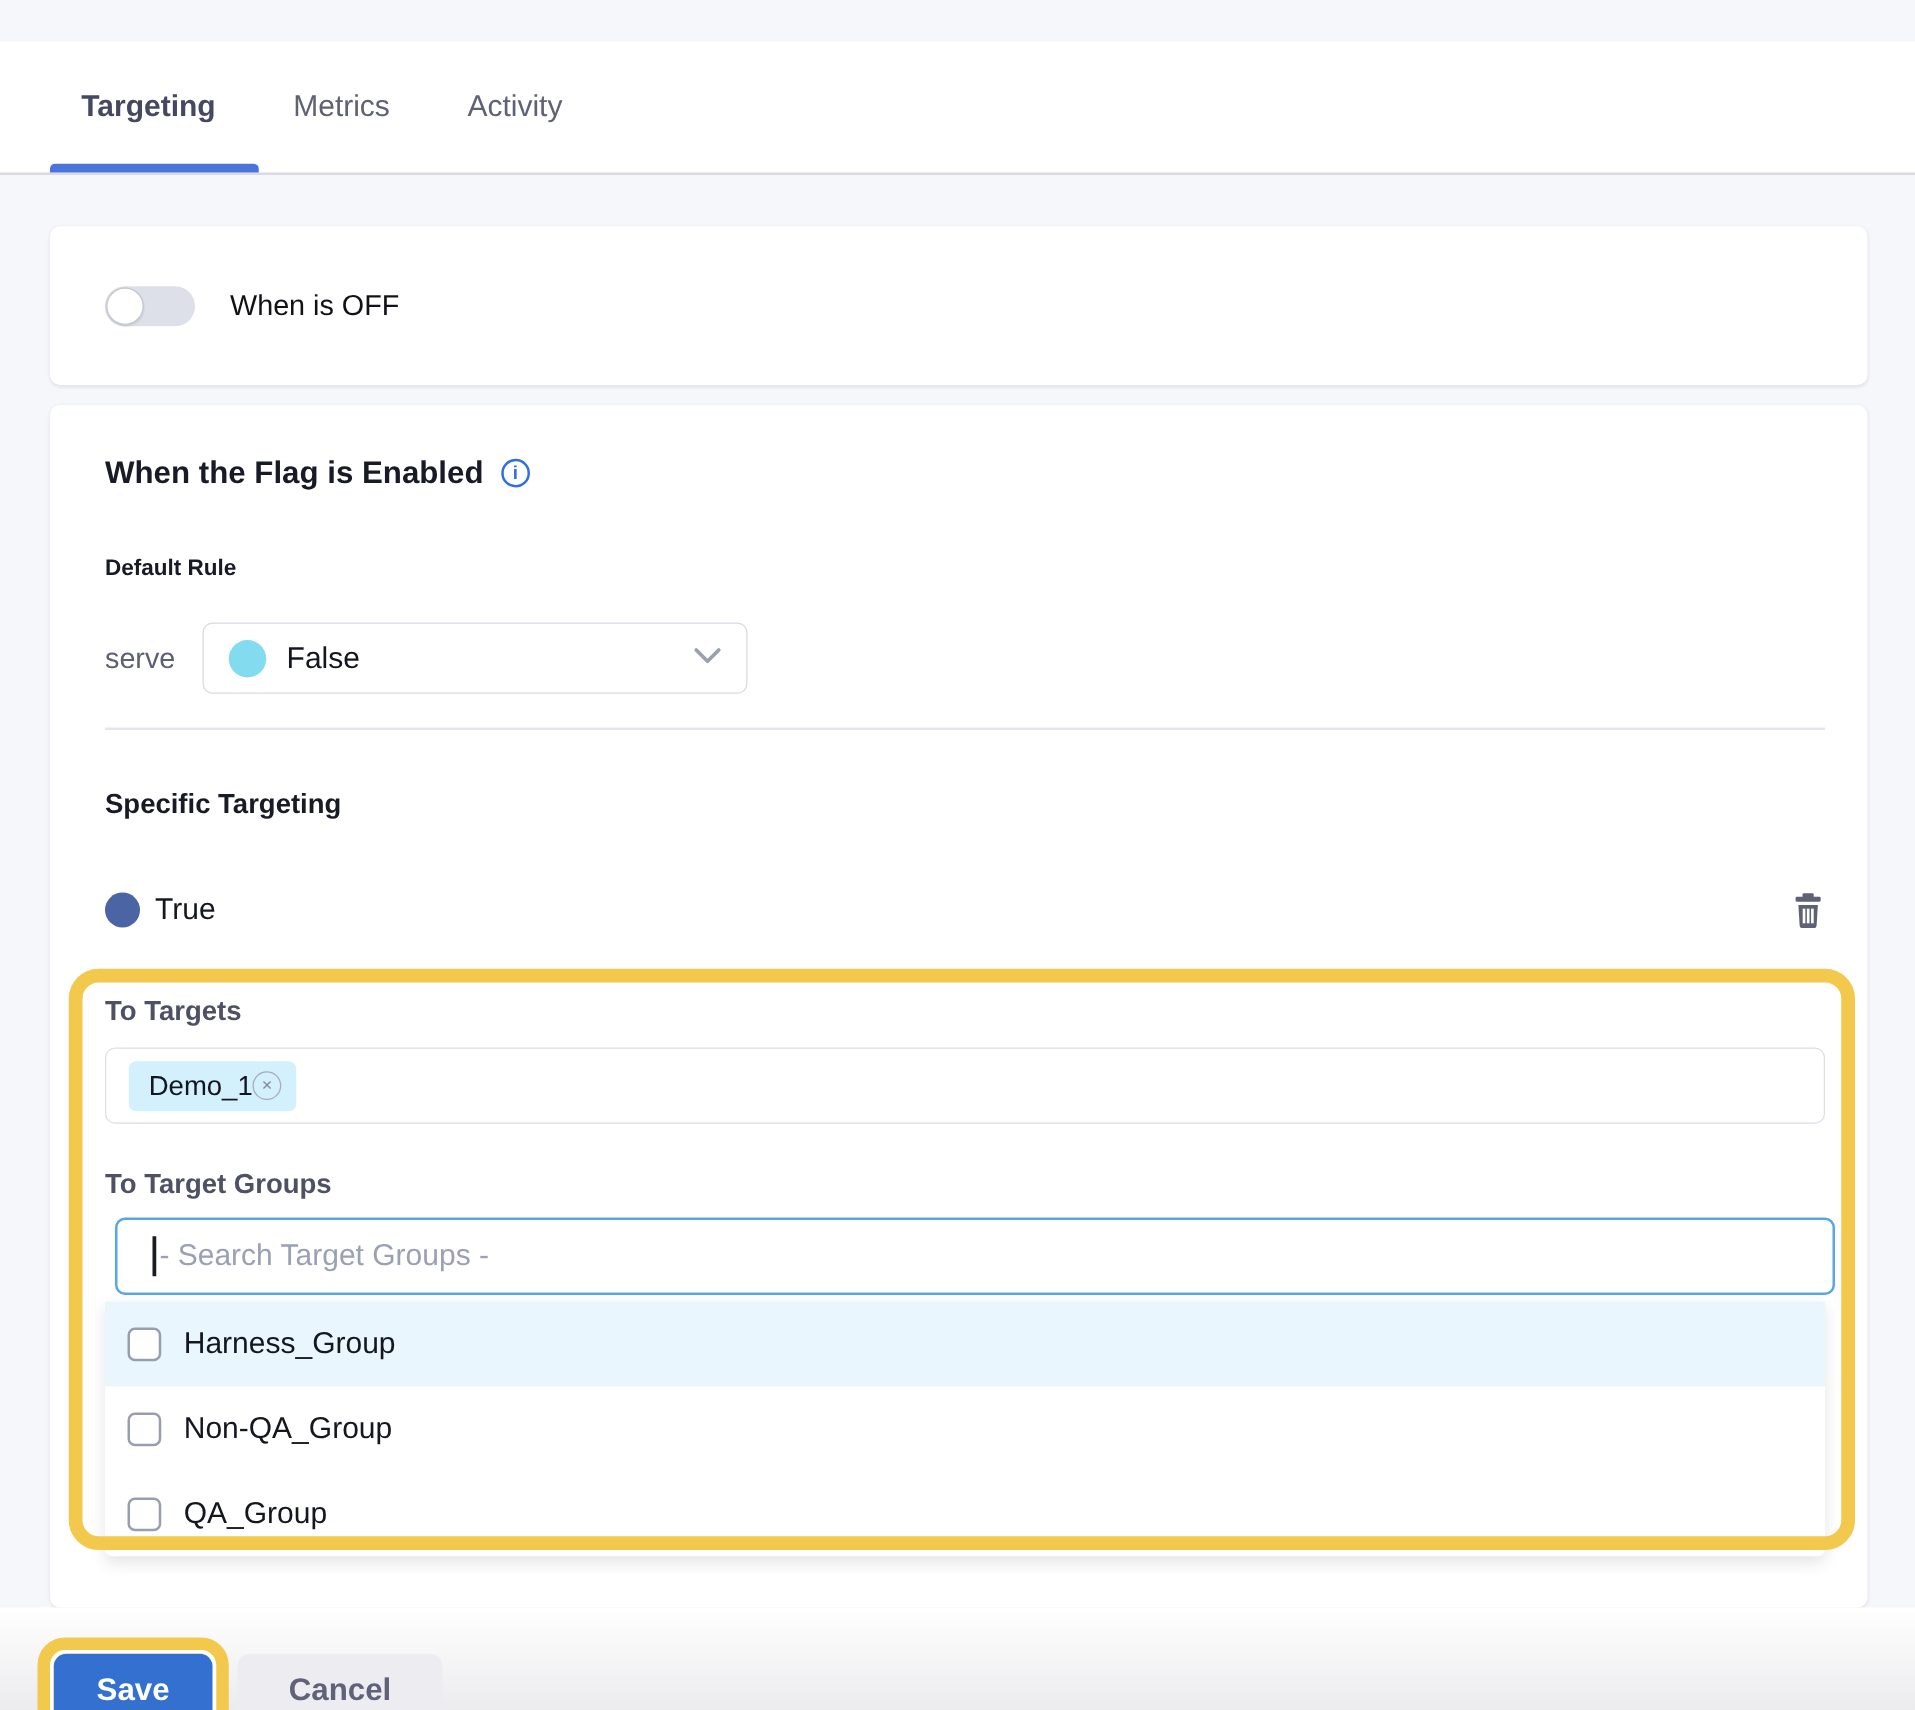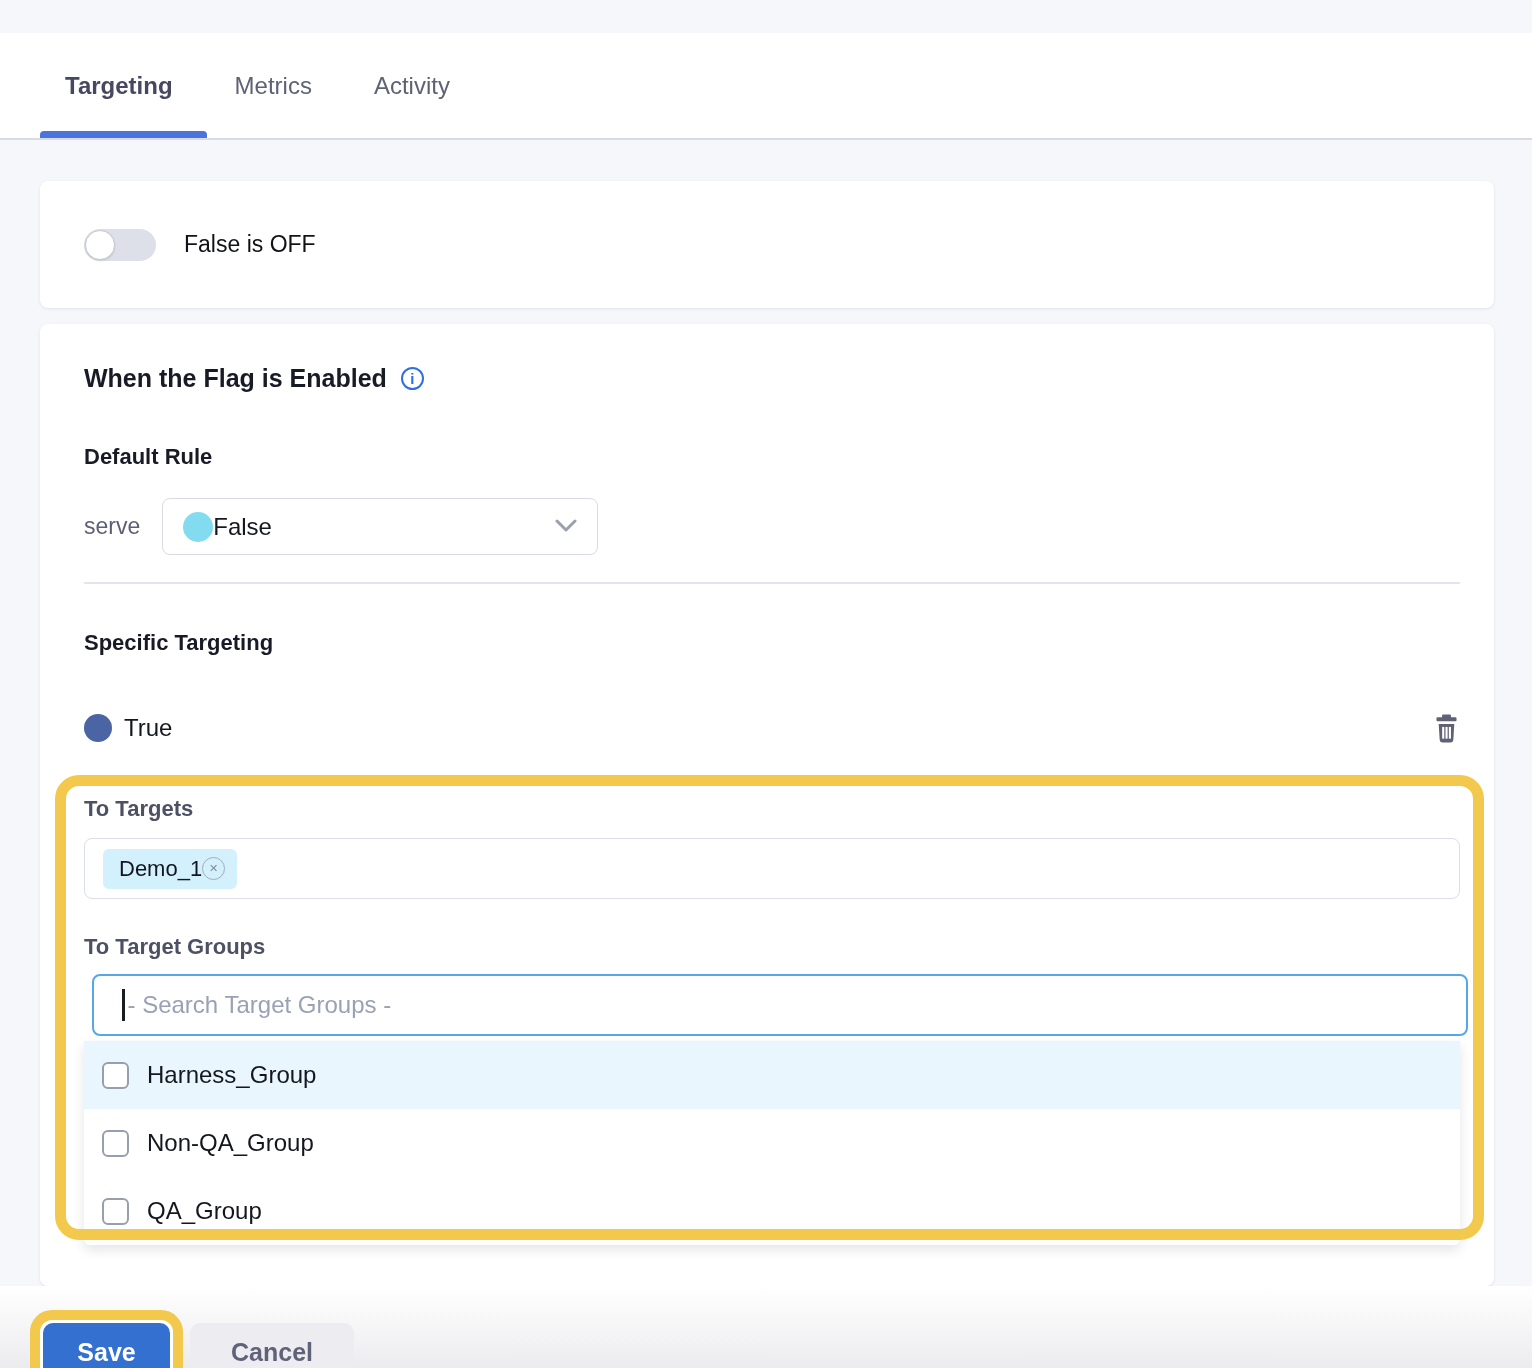--- a/index.html
+++ b/index.html
@@ -118,7 +118,7 @@
     <div class="switch">
       <div class="knob"></div>
     </div>
-    <div class="flag-label">False is OFF</div>
+    <div class="flag-label">When is OFF</div>
   </div>
 
   <div class="card card-main">

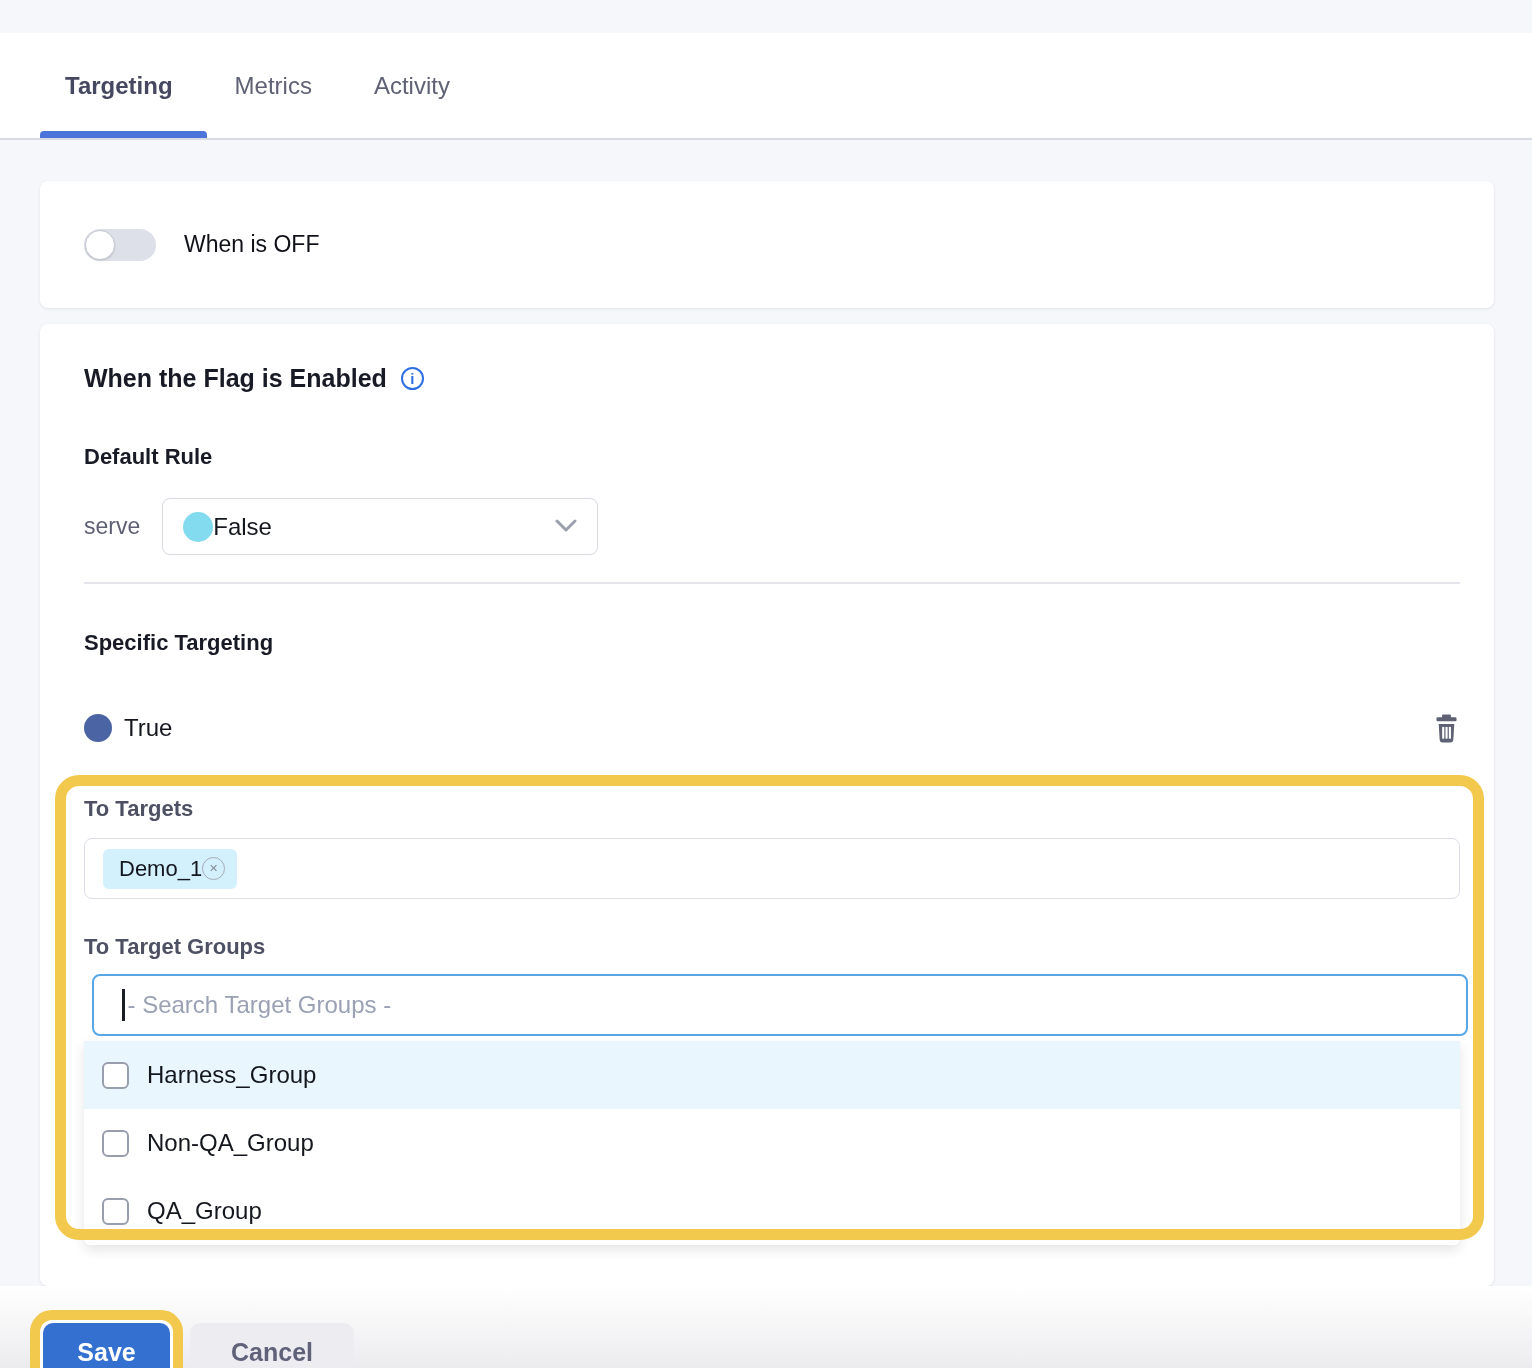--- a/index.html
+++ b/index.html
@@ -36,7 +36,7 @@
   .info-icon { width:23px; height:23px; border:2px solid #2e6fe2; border-radius:50%;
                display:inline-flex; align-items:center; justify-content:center;
                font-size:15px; font-weight:600; color:#2e6fe2; cursor:pointer; }
-  .h-default  { position:absolute; left:44px; top:120px; font-size:22px; font-weight:700; }
+  .h-default  { position:absolute; left:44px; top:120px; font-size:18px; font-weight:700; }
   .serve-row  { position:absolute; left:44px; top:174px; display:flex; align-items:center; gap:22px; }
   .serve-label{ font-size:23px; color:#5d5f73; }
   .select { width:436px; height:57px; border:1.5px solid #d8dae4; border-radius:8px;

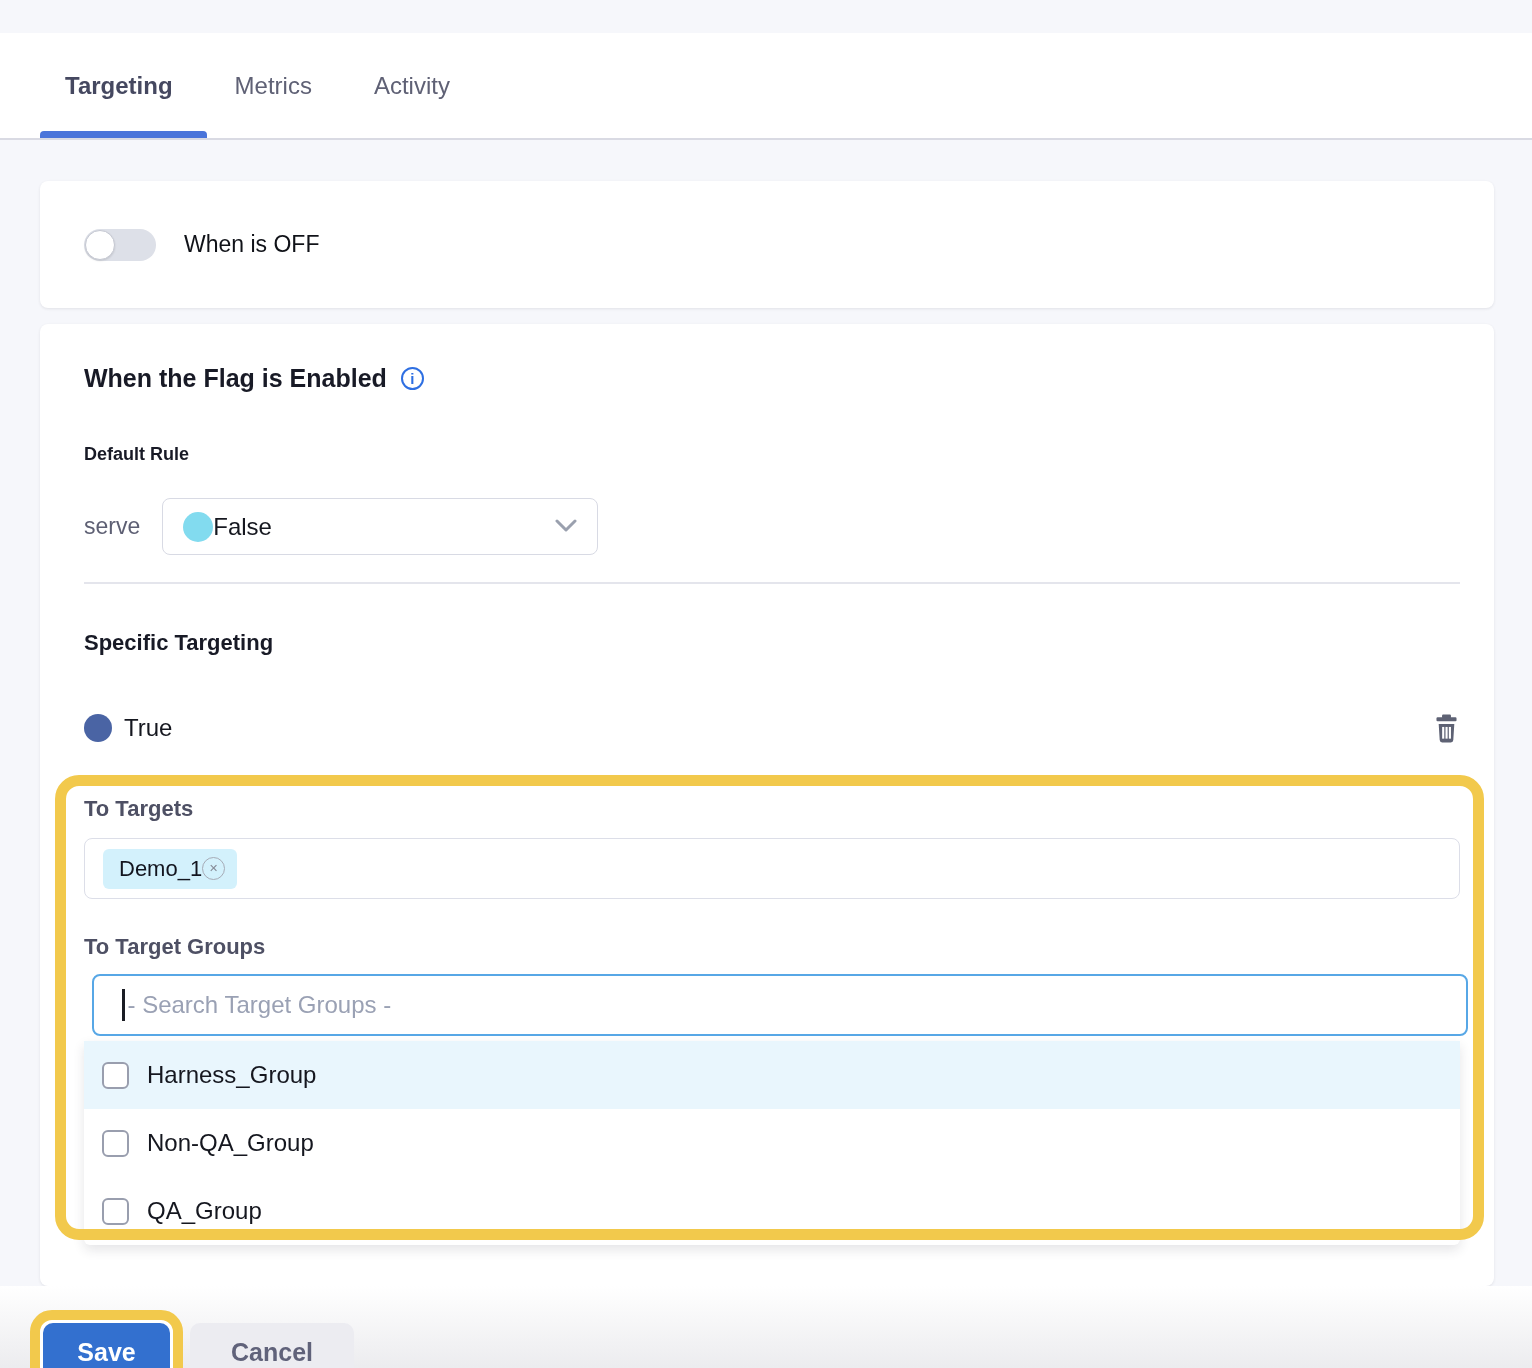--- a/index.html
+++ b/index.html
@@ -40,7 +40,7 @@
   .serve-row  { position:absolute; left:44px; top:174px; display:flex; align-items:center; gap:22px; }
   .serve-label{ font-size:23px; color:#5d5f73; }
   .select { width:436px; height:57px; border:1.5px solid #d8dae4; border-radius:8px;
-            display:flex; align-items:center; padding:0 20px; gap:0; cursor:pointer;
+            display:flex; align-items:center; padding:0 20px; gap:16px; cursor:pointer;
             background:#fff; position:relative; }
   .dot { border-radius:50%; flex:0 0 auto; }
   .dot-cyan { width:30px; height:30px; background:#82dbef; }

